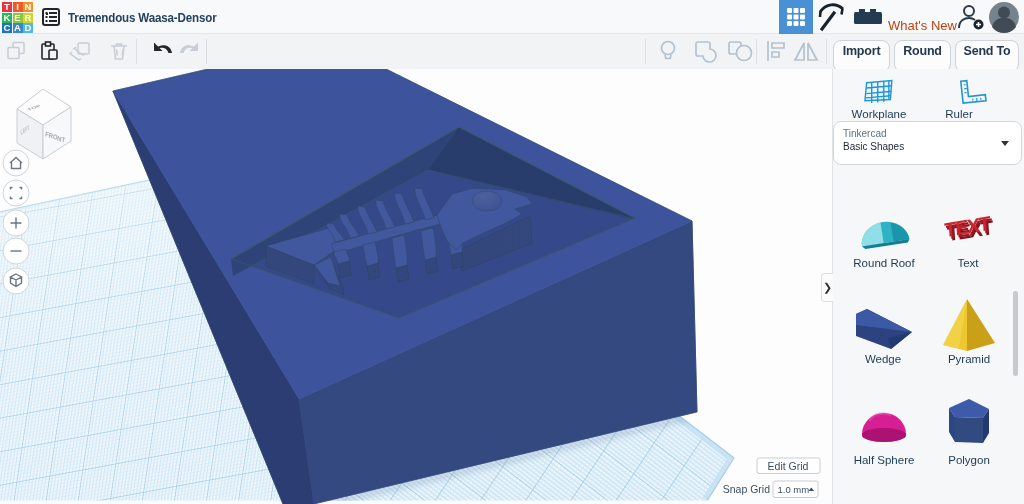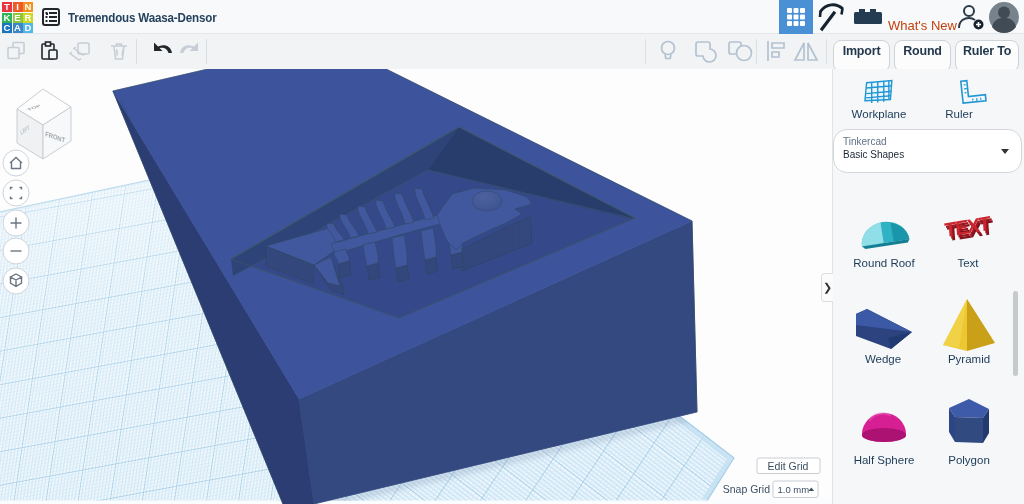--- a/index.html
+++ b/index.html
@@ -140,7 +140,7 @@
  <div class="sep" style="left:826px"></div>
  <div class="tbtn" style="left:833px;width:57px">Import</div>
  <div class="tbtn" style="left:894px;width:57px">Round</div>
- <div class="tbtn" style="left:955px;width:64px">Ruler To</div>
+ <div class="tbtn" style="left:955px;width:64px">Send To</div>
 </div>
 
 <svg id="canvas" style="position:absolute;left:0;top:69px" width="832" height="435" viewBox="0 69 832 435">

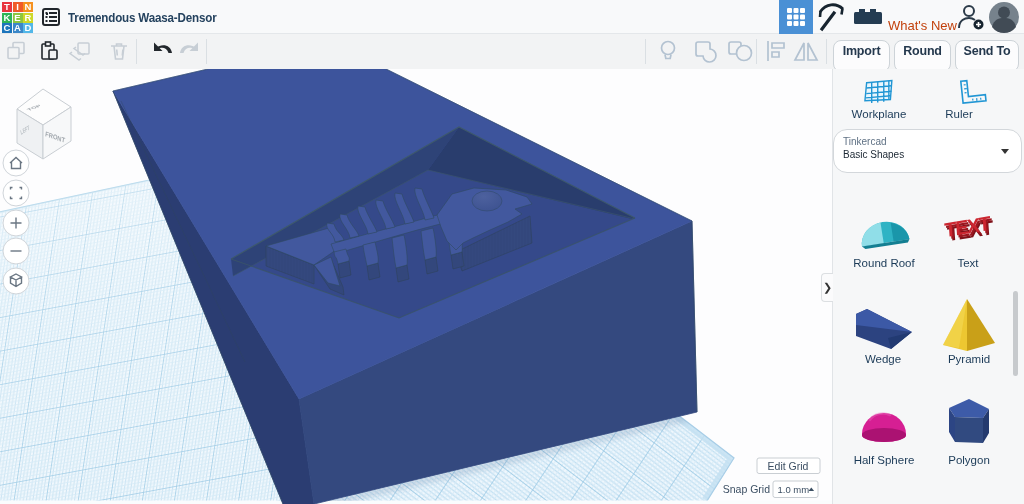--- a/index.html
+++ b/index.html
@@ -21,7 +21,7 @@
 
 #panel{position:absolute;left:832px;top:69px;width:192px;height:435px;background:#f6f7f8;border-left:1px solid #e1e4e7}
 .plabel{position:absolute;font-size:11.5px;color:#1b3a57;transform:translateX(-50%)}
-#dropdown{position:absolute;left:0px;top:60px;width:189px;height:44px;background:#fff;border:1px solid #d3d7db;border-radius:14px}
+#dropdown{position:absolute;left:0px;top:52px;width:189px;height:44px;background:#fff;border:1px solid #d3d7db;border-radius:8px}
 #dd1{position:absolute;left:9px;top:6px;font-size:10px;color:#5f7184}
 #dd2{position:absolute;left:9px;top:19px;font-size:10px;color:#1b2733}
 #ddc{position:absolute;right:12px;top:19px;width:0;height:0;border-left:4.5px solid transparent;border-right:4.5px solid transparent;border-top:5.5px solid #333}

